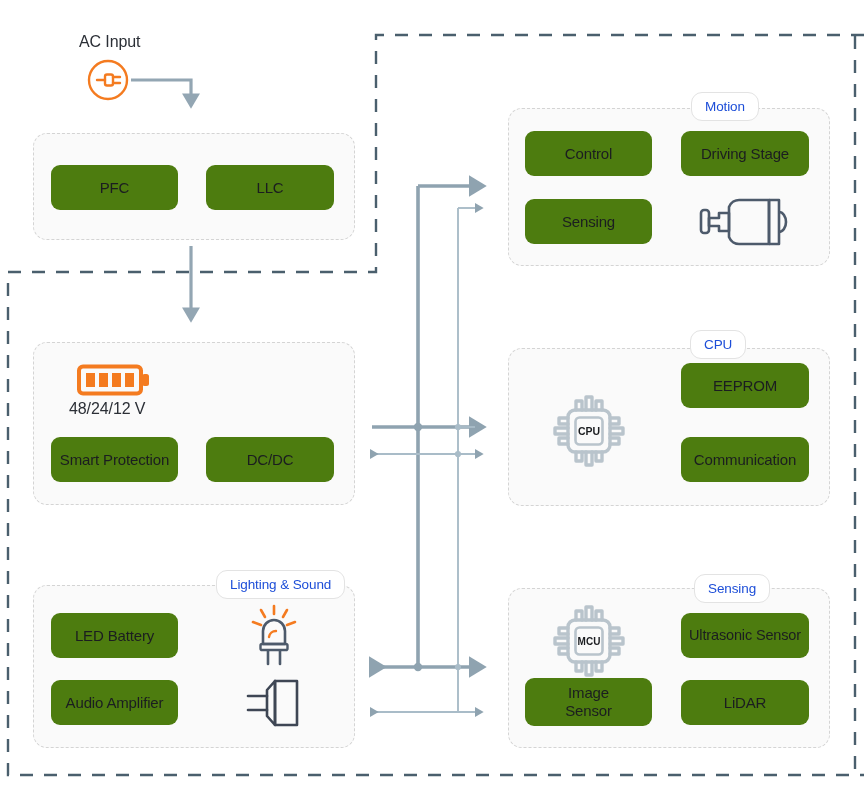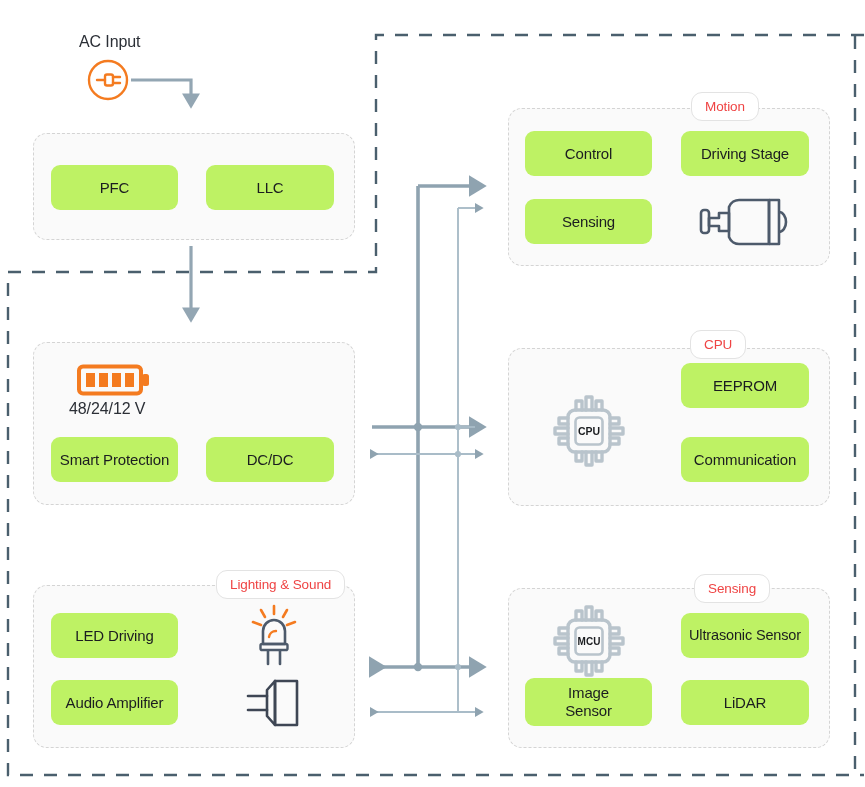--- a/index.html
+++ b/index.html
@@ -32,7 +32,7 @@
     align-items: center;
     justify-content: center;
     font-size: 13.5px;
-    color: #ef4444;
+    color: #1d4ed8;
     white-space: nowrap;
     z-index: 6;
     letter-spacing: -0.1px;

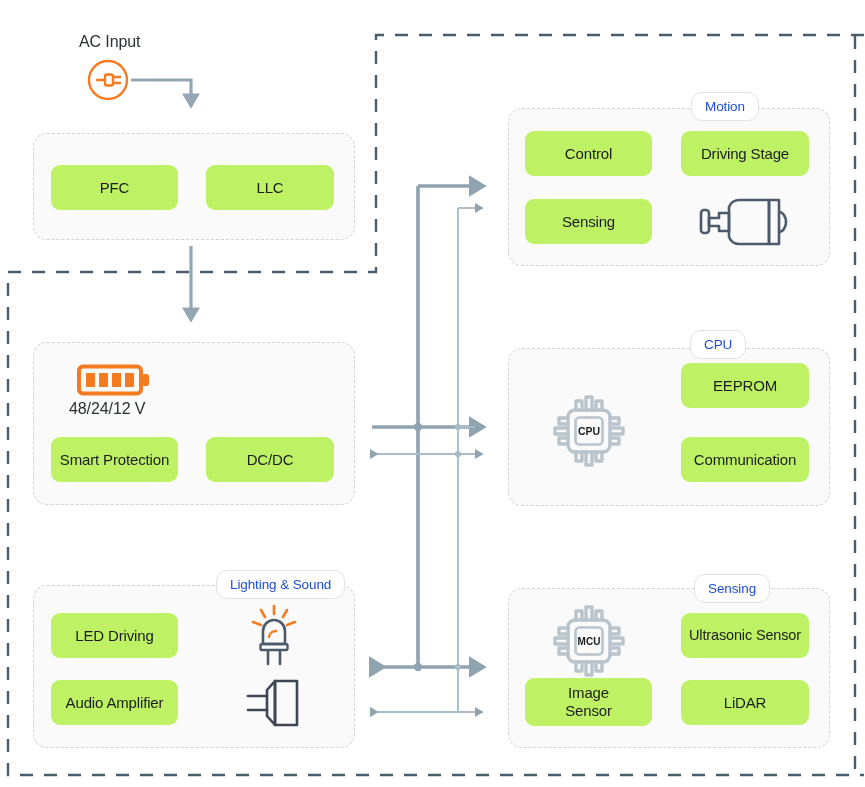--- a/index.html
+++ b/index.html
@@ -41,7 +41,7 @@
   
   .blk {
     position: absolute;
-    background: #bef264;
+    background: #4d7c0f;
     border-radius: 9px;
     display: flex;
     align-items: center;

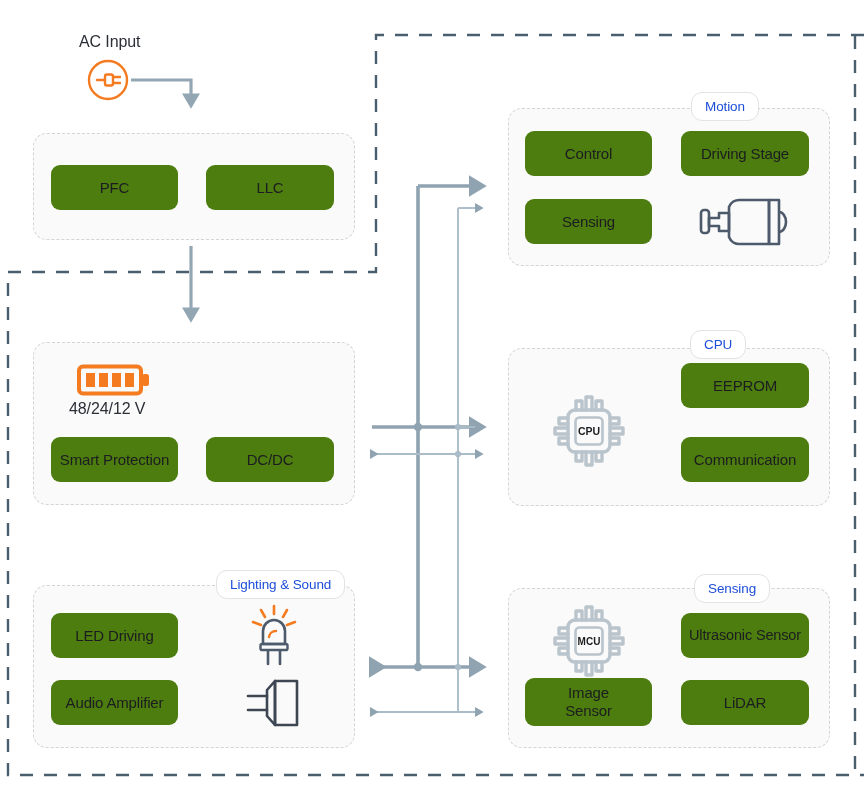--- a/index.html
+++ b/index.html
@@ -157,7 +157,7 @@
   <div class="panel" style="left:33px; top:585px; width:322px; height:163px;"></div>
   <div class="panel-title" style="left:216px; top:570px;">Lighting &amp; Sound</div>
 
-  <div class="blk" style="left:51px; top:613px; width:127px; height:45px;">LED Driving</div>
+  <div class="blk" style="left:51px; top:613px; width:127px; height:45px;">LED Battery</div>
   <div class="blk" style="left:51px; top:680px; width:127px; height:45px; font-size:15px;">Audio Amplifier</div>
 
   <div class="icon" style="left:246px; top:604px; width:56px; height:62px;">

